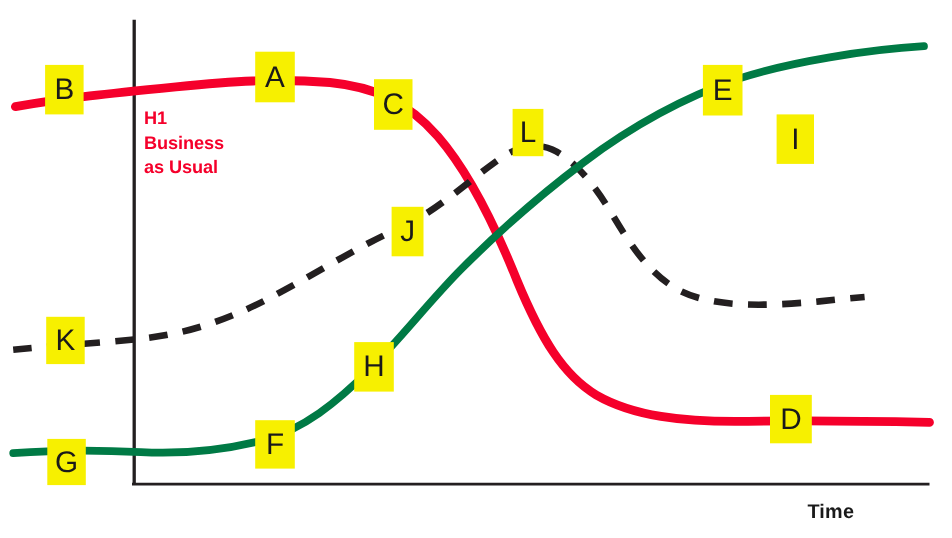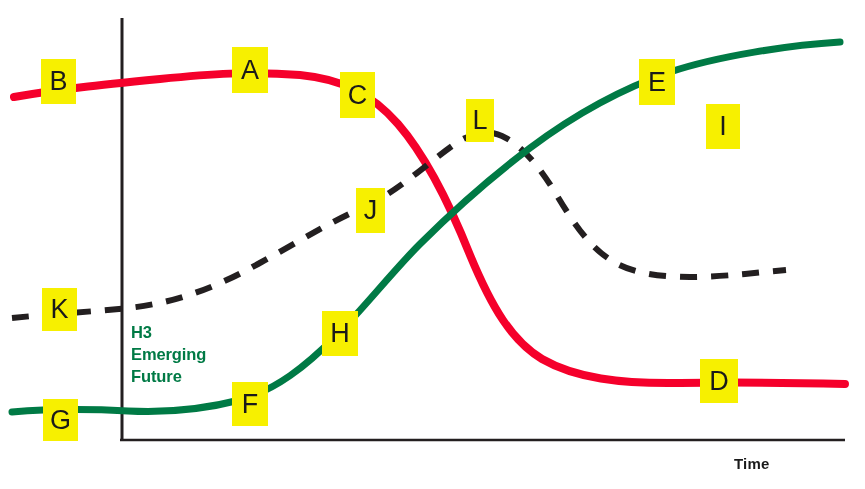--- a/index.html
+++ b/index.html
@@ -87,6 +87,9 @@
              C 718,56 790,45 840,42" fill="none" stroke="#007a45" stroke-width="7" stroke-linecap="round" stroke-linejoin="round"></path>
   </svg>
 
+  <div class="horizon-label h1-label" style="left:131px; top:98px;">H1
+Business
+as Usual</div>
 
 
   <div class="horizon-label h3-label" style="left:131px; top:322px;">H3

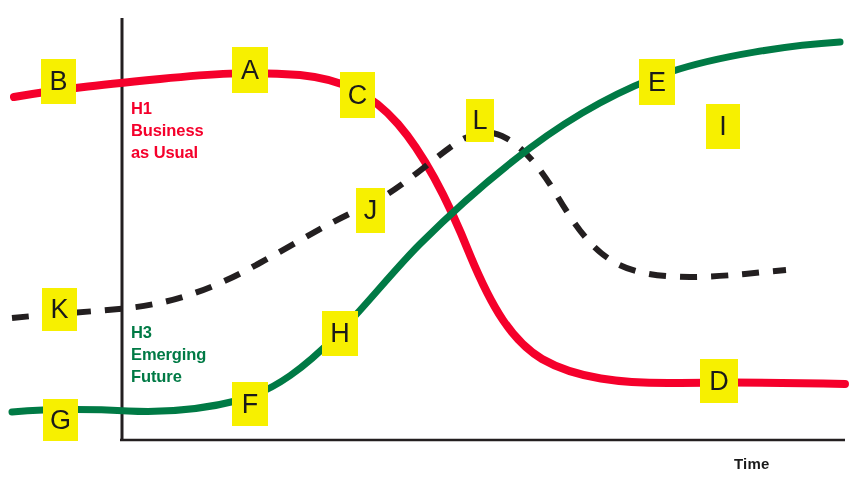--- a/index.html
+++ b/index.html
@@ -92,9 +92,6 @@
 as Usual</div>
 
 
-  <div class="horizon-label h3-label" style="left:131px; top:322px;">H3
-Emerging
-Future</div>
 
   <div class="marker" style="left:41px; top:59px; width:35px; height:45px;">B</div>
 

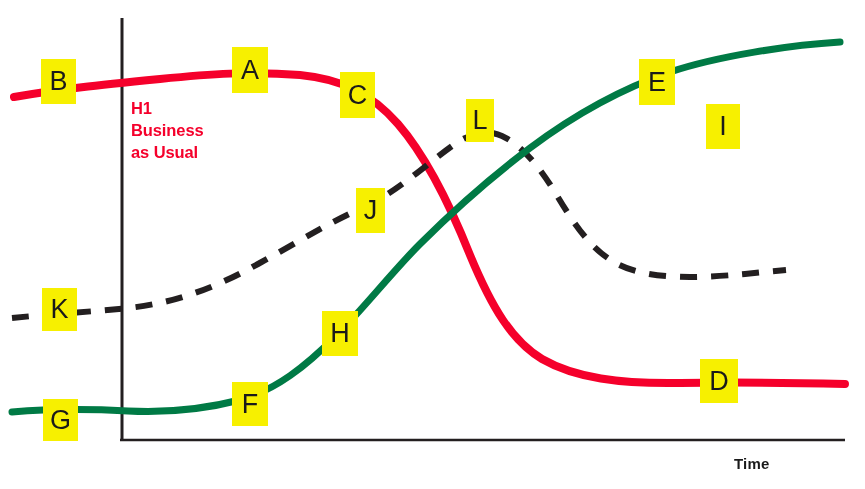--- a/index.html
+++ b/index.html
@@ -42,7 +42,7 @@
   .axis-caption {
     position: absolute;
     font-family: "Liberation Sans", sans-serif;
-    font-size: 15px;
+    font-size: 18px;
     font-weight: bold;
     color: #1a1a1a;
     letter-spacing: 0.2px;

